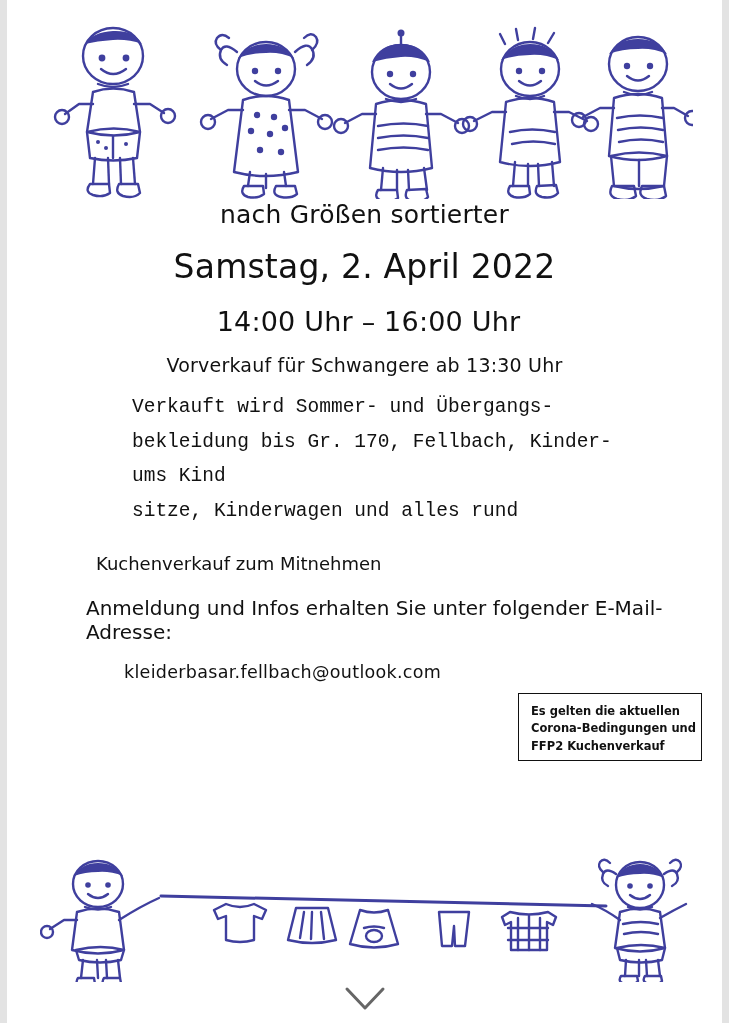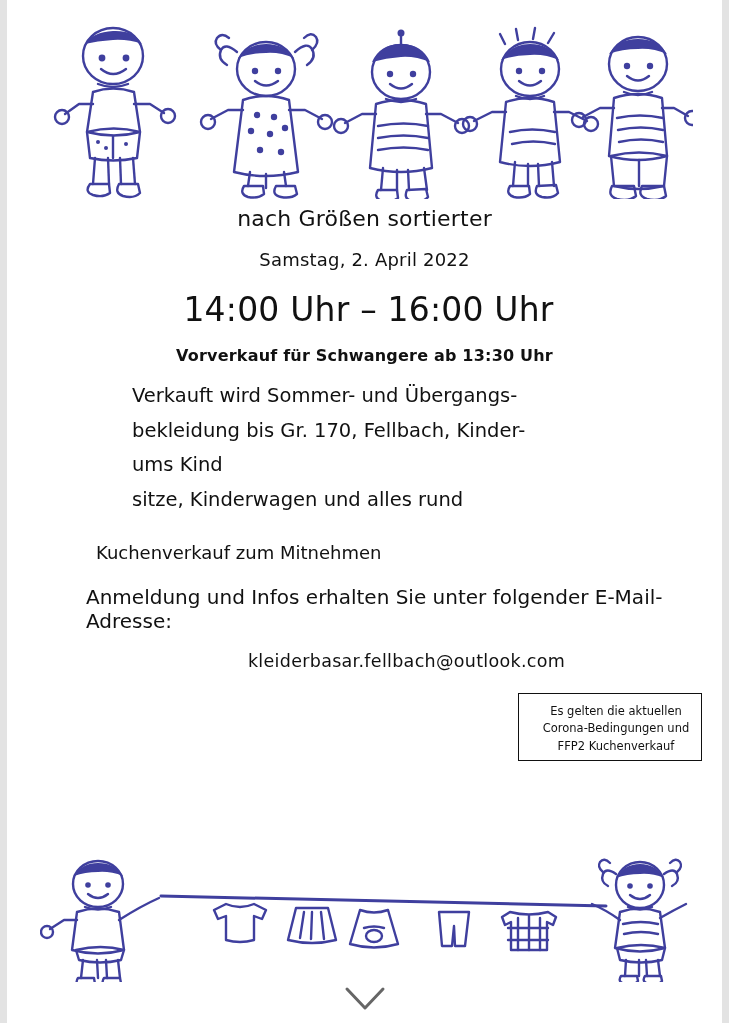--- a/index.html
+++ b/index.html
@@ -62,8 +62,8 @@
     letter-spacing: .2px;
   }
   .l-sortiert {
-    font-size: 22px;
-    margin-top: 6px;
+    font-size: 25px;
+    margin-top: 0;
   }
   .l-title {
     font-size: 38px;

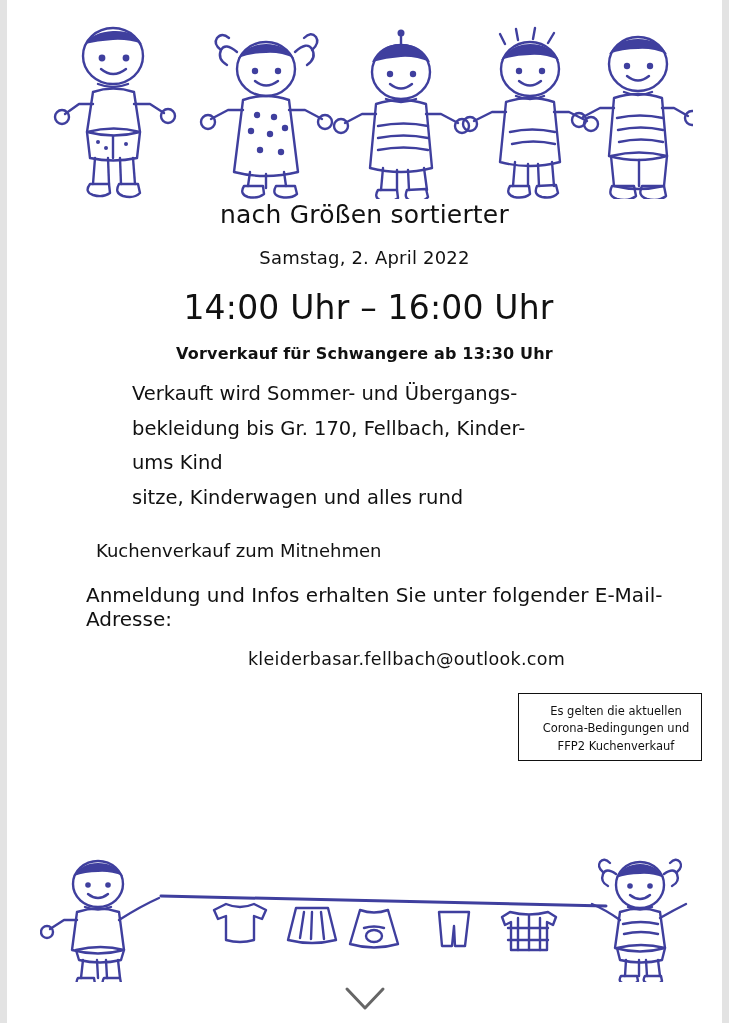--- a/index.html
+++ b/index.html
@@ -72,7 +72,7 @@
     letter-spacing: .5px;
   }
   .l-date {
-    font-size: 18px;
+    font-size: 33px;
     margin-top: 18px;
   }
   .l-time {

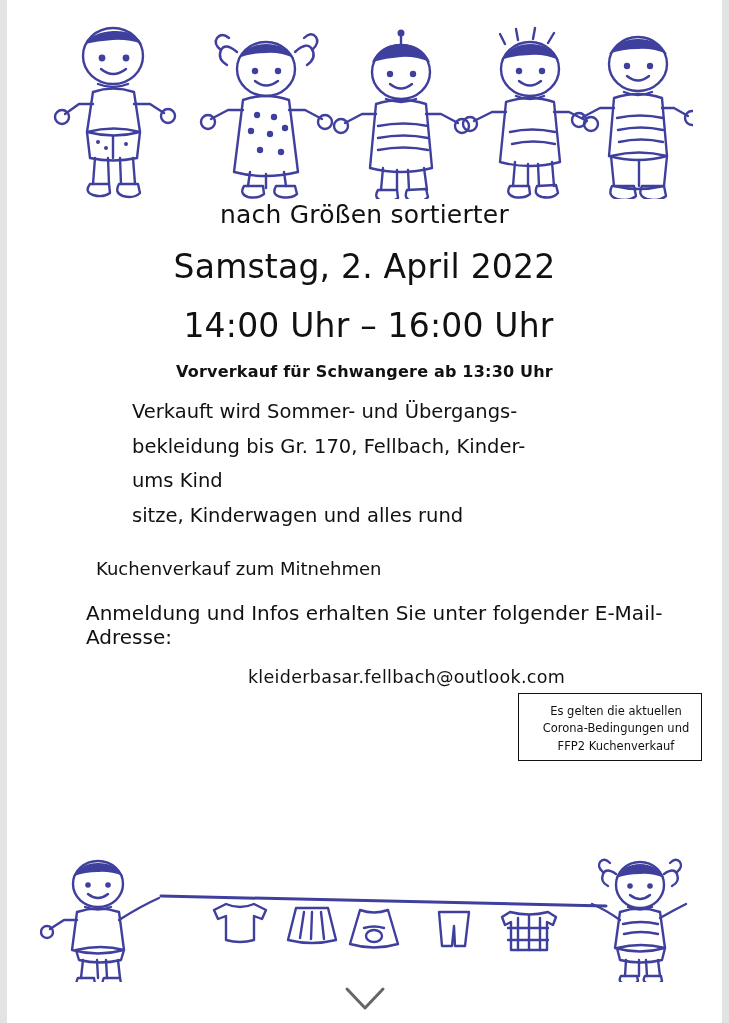--- a/index.html
+++ b/index.html
@@ -76,7 +76,7 @@
     margin-top: 18px;
   }
   .l-time {
-    font-size: 33px;
+    font-size: 27px;
     margin-top: 20px;
     margin-left: 8px;
   }

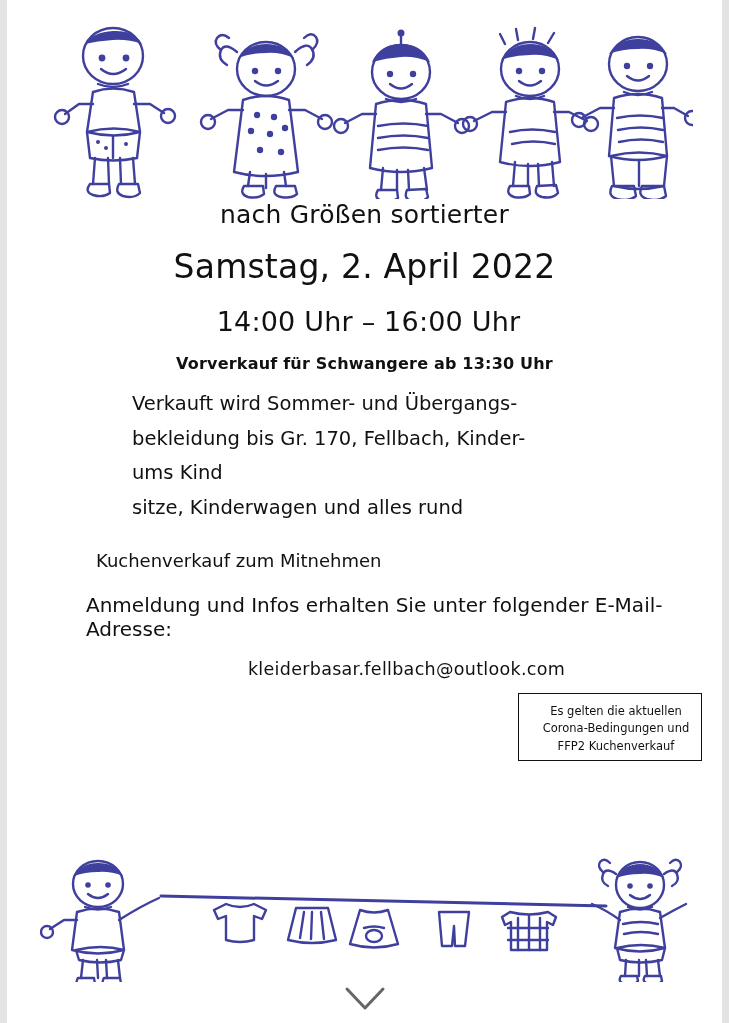--- a/index.html
+++ b/index.html
@@ -81,8 +81,8 @@
     margin-left: 8px;
   }
   .l-vorverkauf {
-    font-size: 16px;
-    font-weight: bold;
+    font-size: 19px;
+    font-weight: normal;
     margin-top: 17px;
   }
 

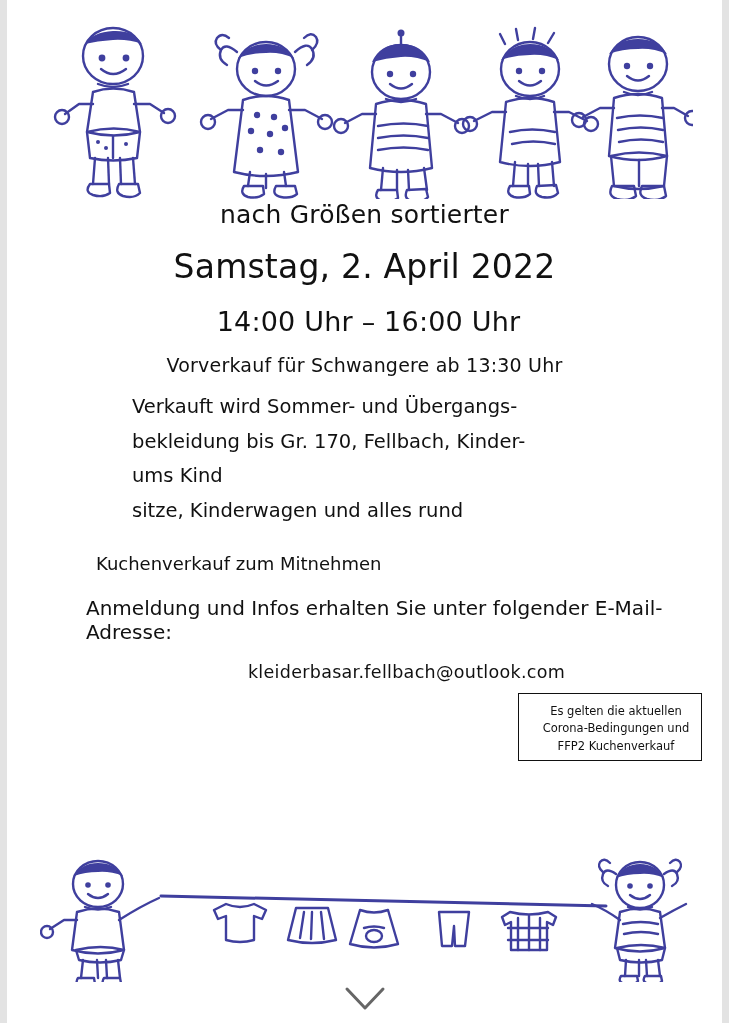--- a/index.html
+++ b/index.html
@@ -102,6 +102,7 @@
     line-height: 1.78;
     margin-top: 14px;
     margin-left: 20px;
+    font-family: Liberation Mono, monospace;
   }
   .l-kuchen {
     font-size: 18px;

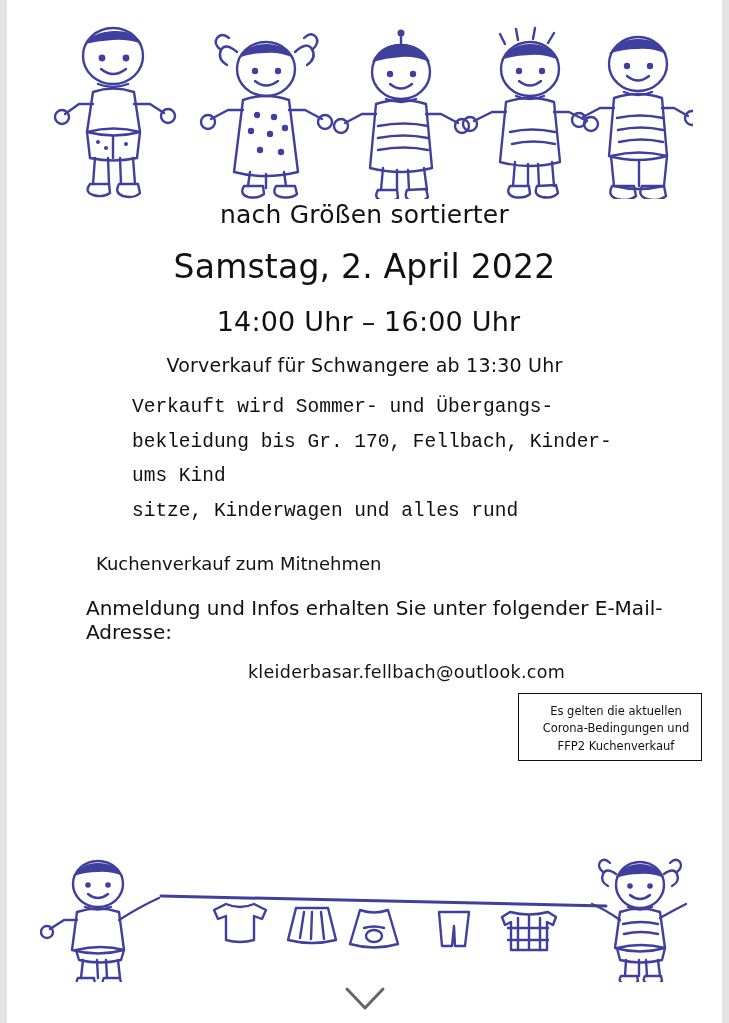--- a/index.html
+++ b/index.html
@@ -120,7 +120,6 @@
     margin-top: 18px;
     margin-left: 12px;
     letter-spacing: .3px;
-    text-align: center;
   }
 
   

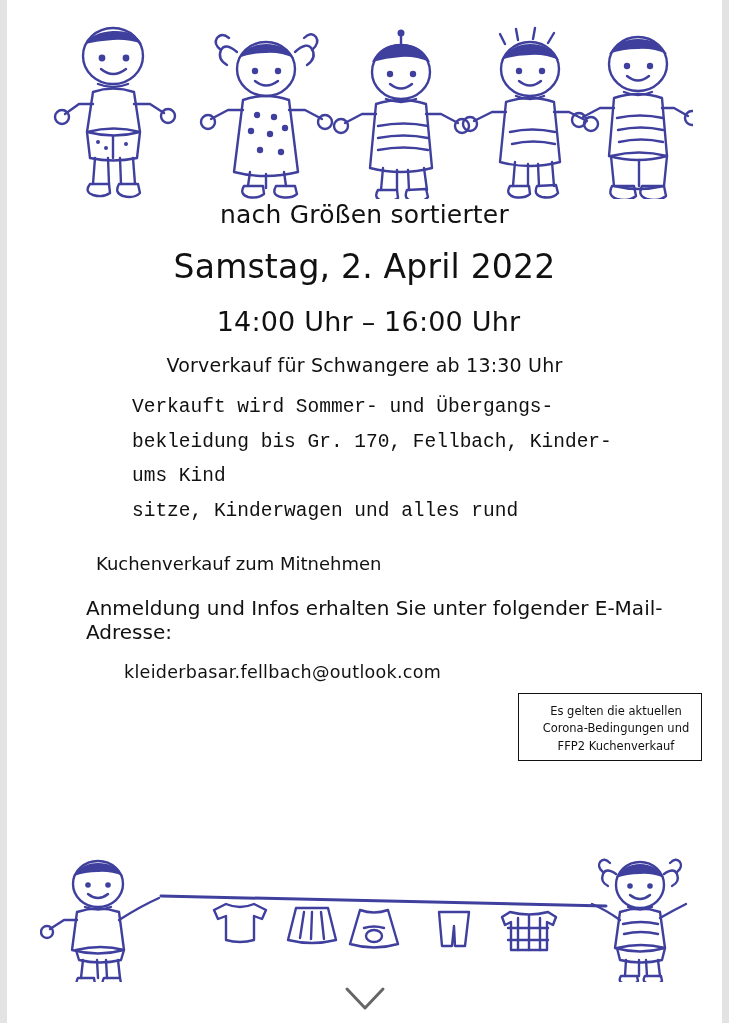--- a/index.html
+++ b/index.html
@@ -137,10 +137,9 @@
   }
   .corona-box div {
     font-size: 11.5px;
-    font-weight: normal;
+    font-weight: bold;
     line-height: 1.52;
     color: #111;
-    text-align: center;
   }
 
   

